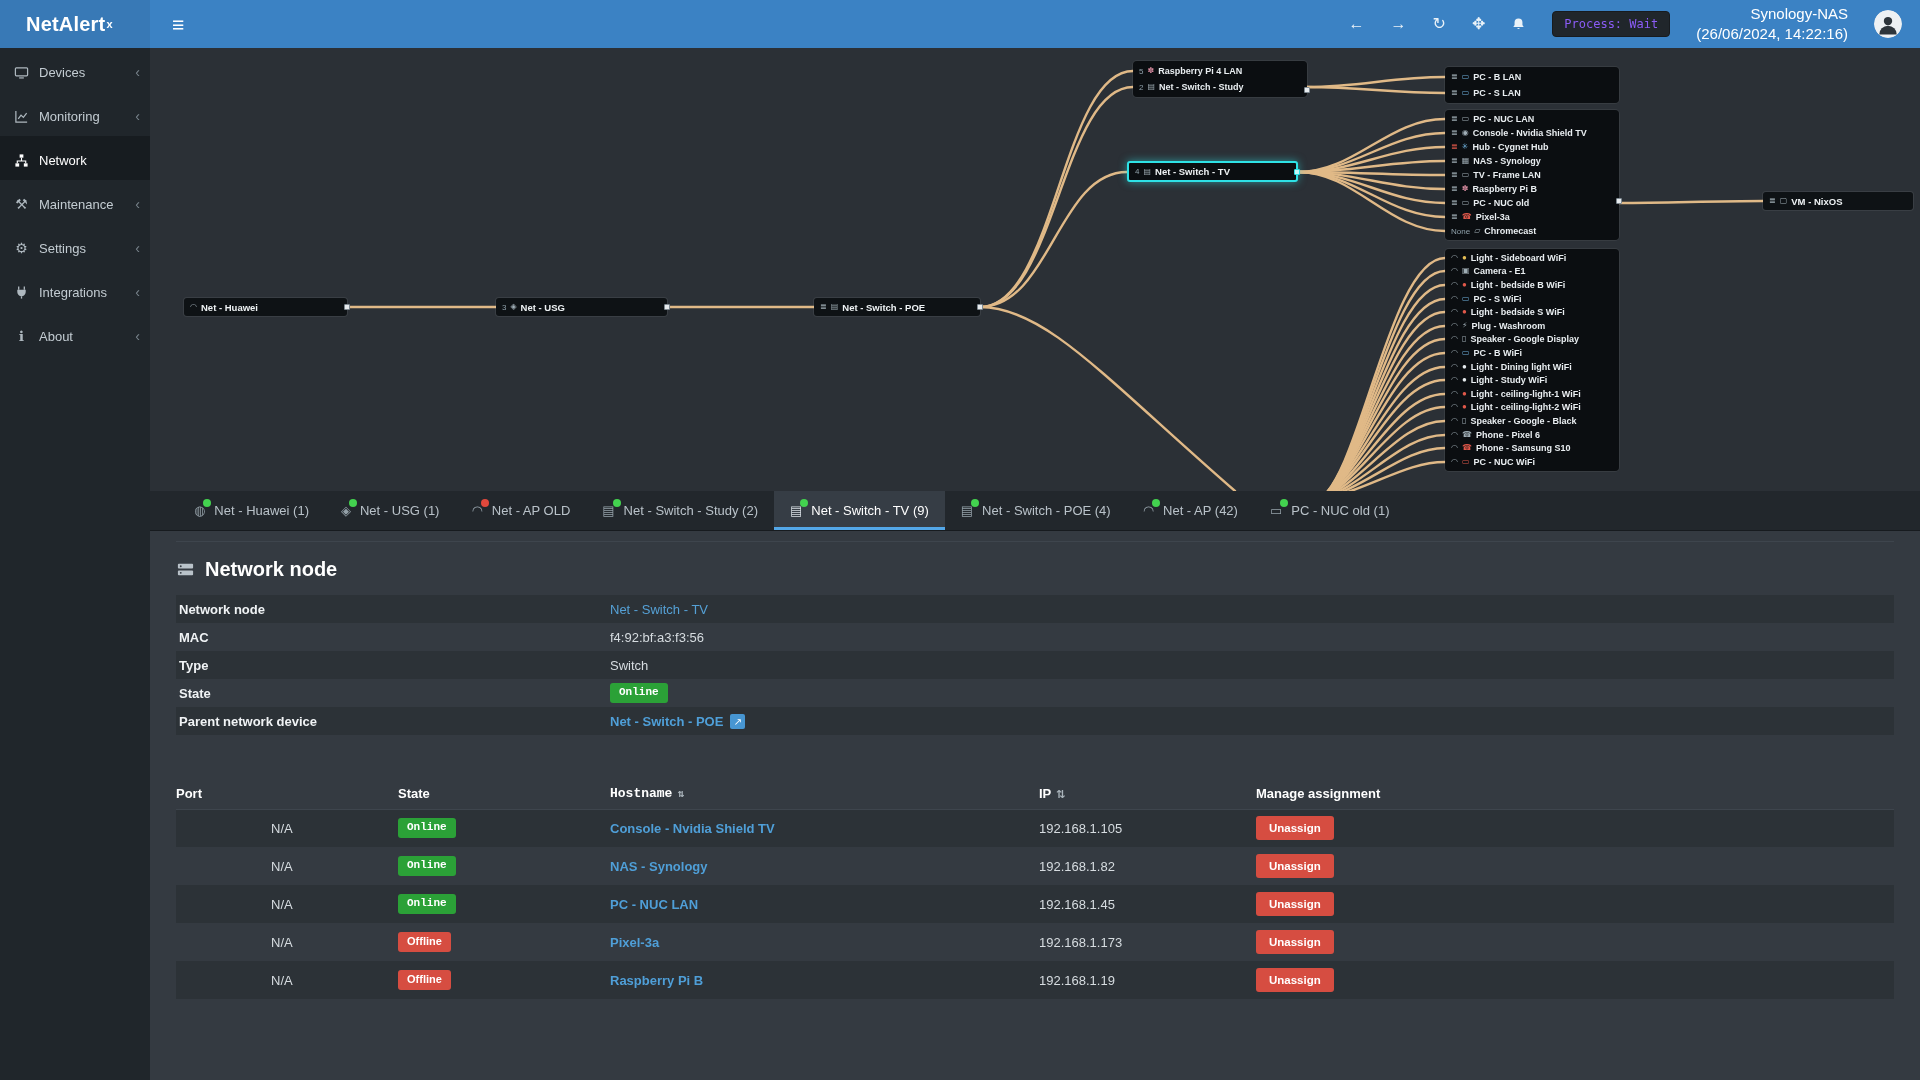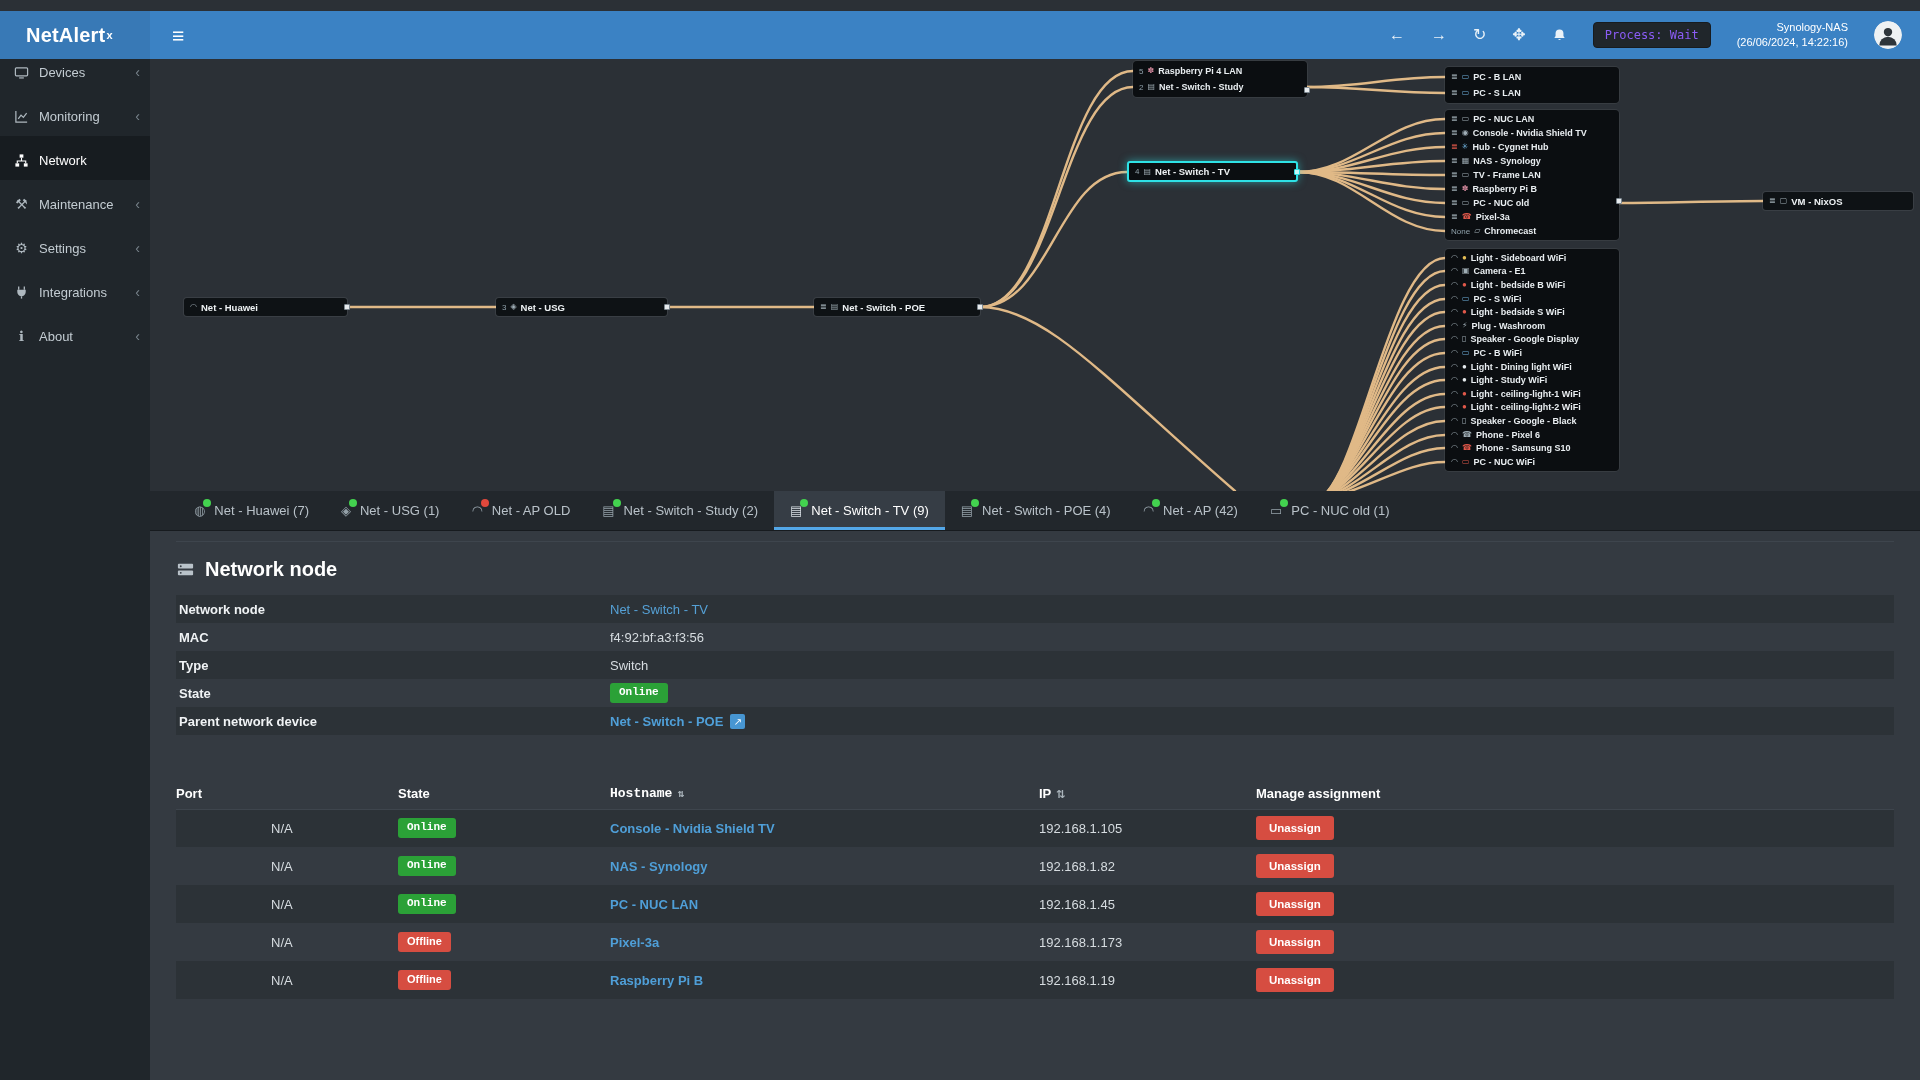--- a/index.html
+++ b/index.html
@@ -8,7 +8,7 @@
   #app { position:relative; width:1920px; height:1080px; background:#2b3036; }
 
   
-  .topbar { position:absolute; top:0; left:0; right:0; height:48px; background:#3b82c4; display:flex; align-items:center; z-index:20;margin-top:11px; }
+  .topbar { position:absolute; top:0; left:0; right:0; height:48px; background:#3b82c4; display:flex; align-items:center; z-index:20; }
   .brand { width:150px; height:48px; display:flex; align-items:center; padding-left:26px; background:#3879b6; color:#fff; font-size:20px; font-weight:bold; letter-spacing:.2px; }
   .brand sup { font-size:11px; margin-left:1px; }
   .hamburger { color:#fff; font-size:21px; margin-left:22px; cursor:pointer; line-height:1; }

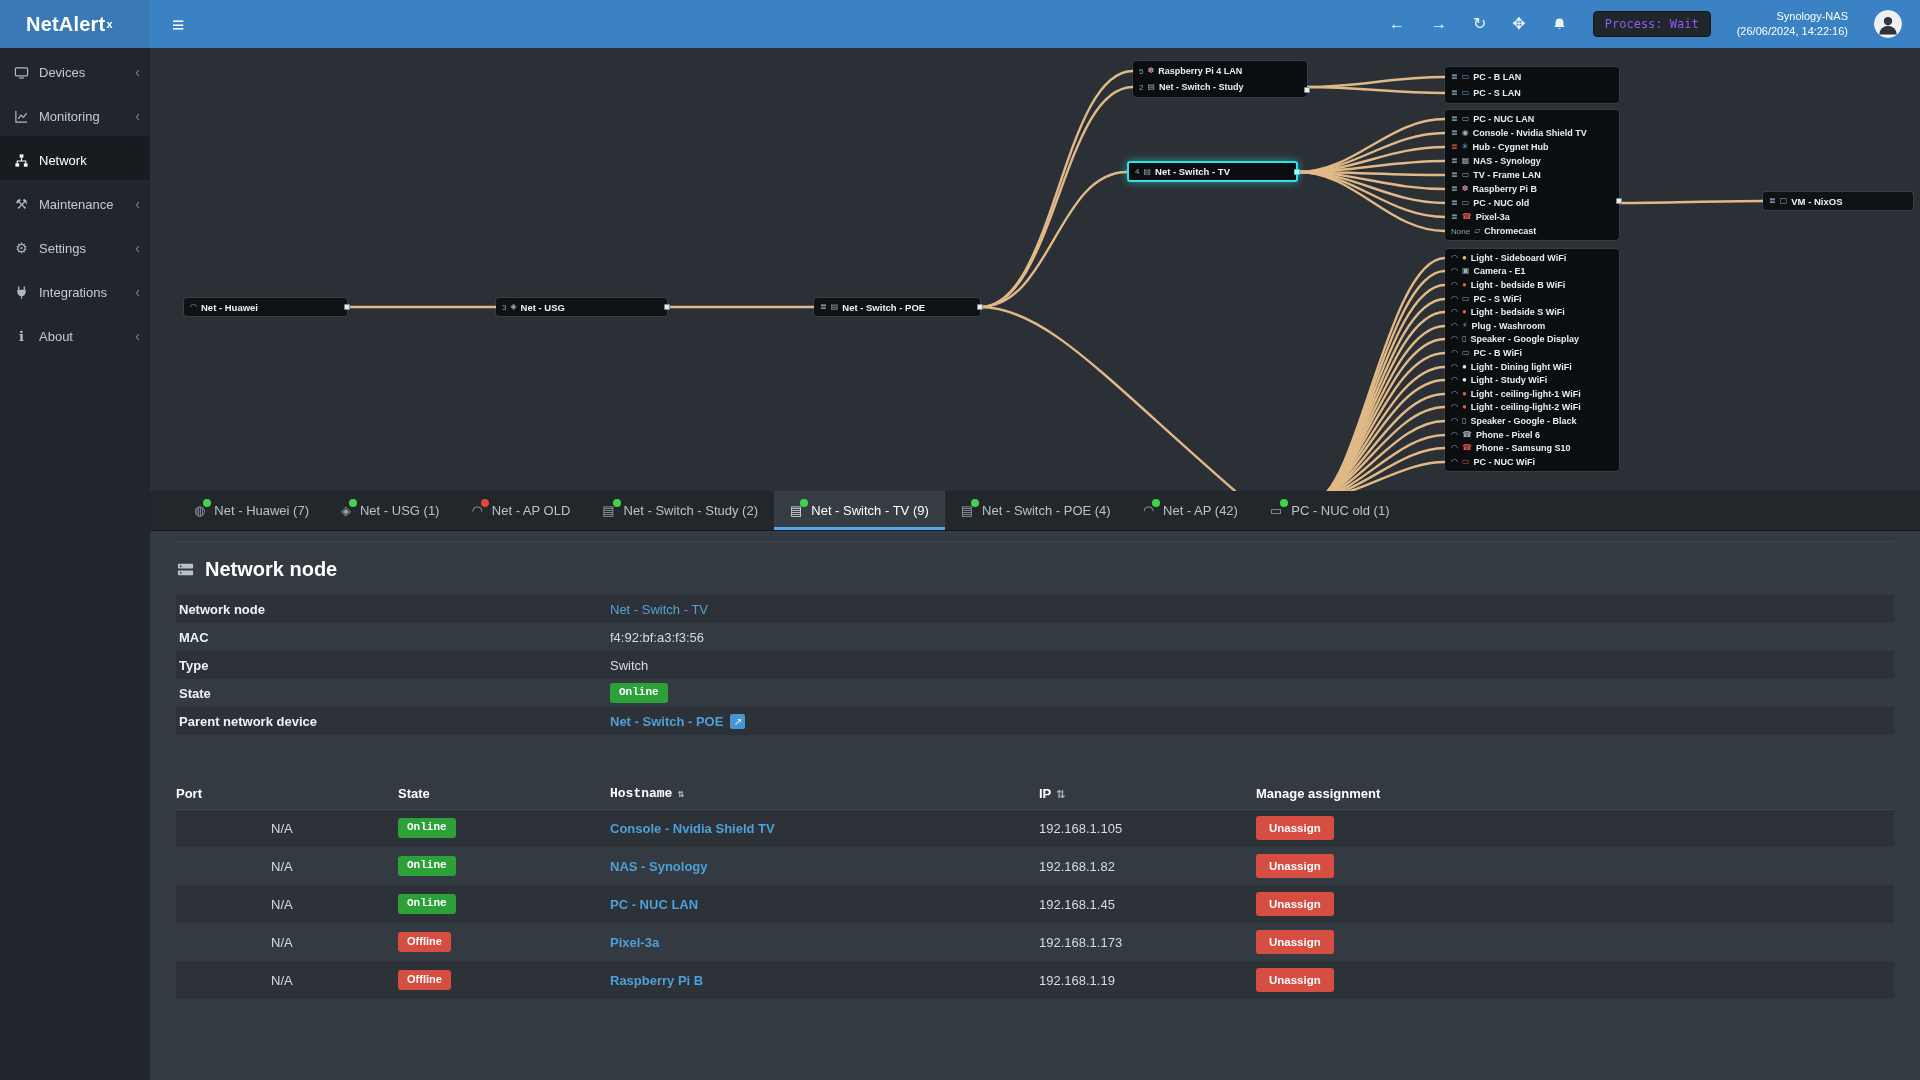--- a/index.html
+++ b/index.html
@@ -16,7 +16,7 @@
   .tb-icon { color:#eaf2f8; font-size:16px; cursor:pointer; line-height:1; }
   .tb-icon svg { display:block; }
   .process-pill { background:#20262b; color:#8b5cf6; font-family:"DejaVu Sans Mono",monospace; font-size:12px; padding:5px 11px; border-radius:4px; border:1px solid #171b1f; cursor:pointer; }
-  .host-block { text-align:right; color:#fff; font-size:11px; line-height:1.35; }
+  .host-block { text-align:right; color:#fff; font-size:15px; line-height:1.35; }
   .avatar { width:28px; height:28px; border-radius:50%; overflow:hidden; cursor:pointer; }
 
   

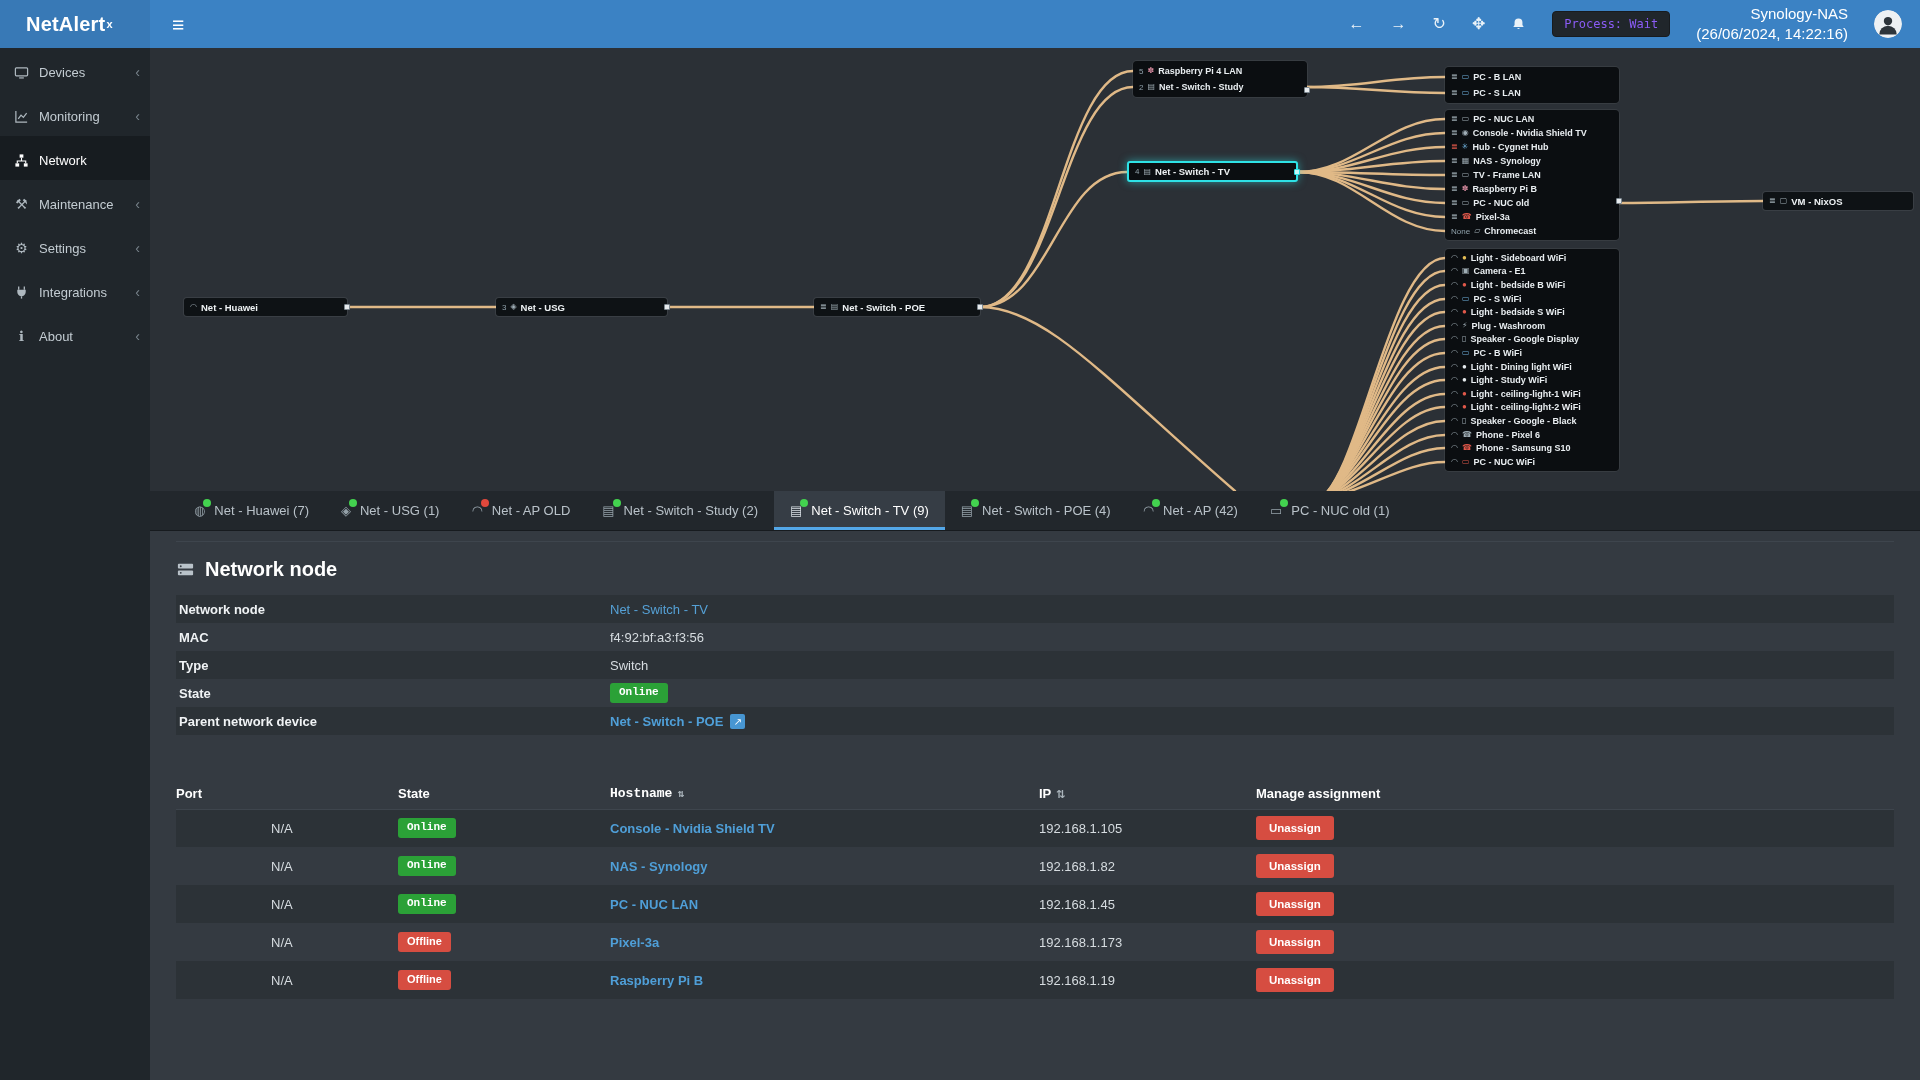--- a/index.html
+++ b/index.html
@@ -413,7 +413,7 @@
   <div class="tabbar">
     <div class="tab">
       <span class="tico"><span>◍</span><span class="dot online"></span></span>
-      <span>Net - Huawei (7)</span>
+      <span>Net - Huawei (1)</span>
     </div>
     <div class="tab">
       <span class="tico"><span>◈</span><span class="dot online"></span></span>

